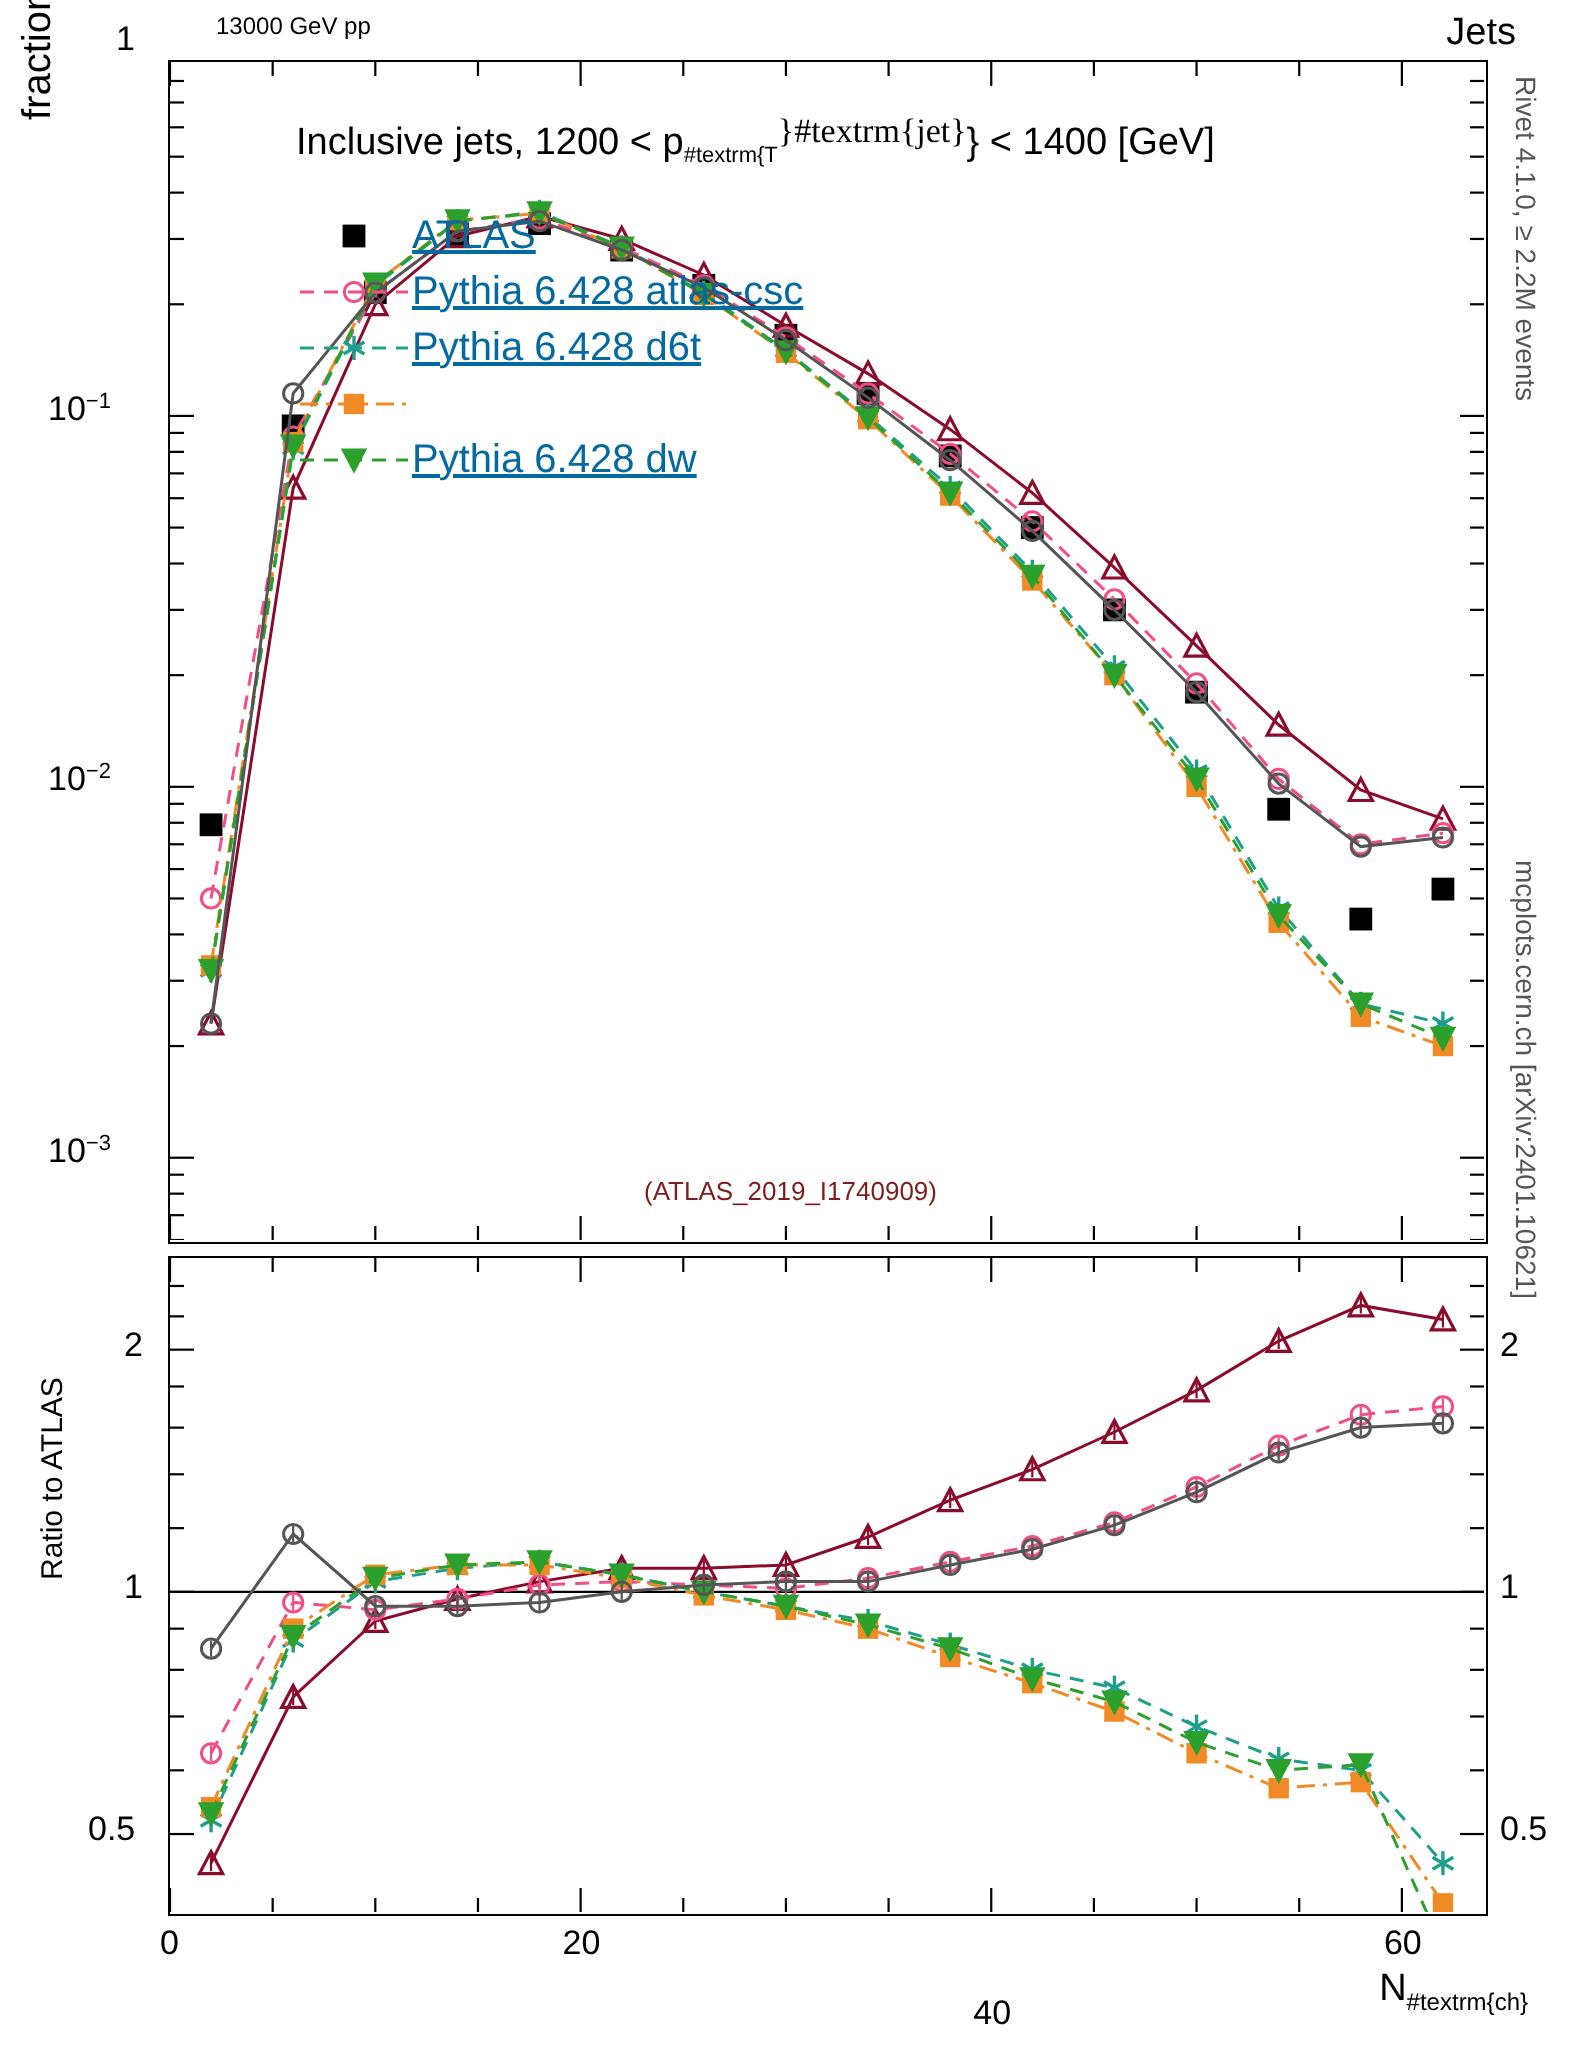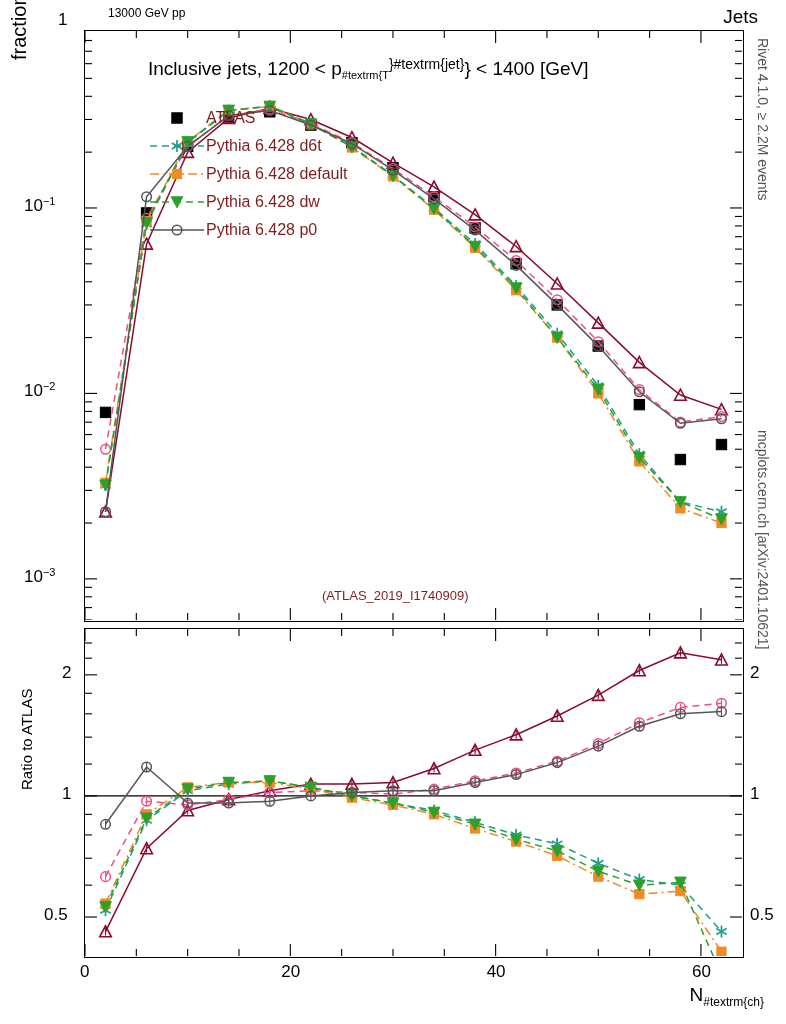--- a/index.html
+++ b/index.html
@@ -33,7 +33,7 @@
   
   #plot-title{left:148px;top:56px;font-size:19px;}
   #plot-title .sub{font-size:11px;vertical-align:-4px;}
-  #plot-title .sup{font-size:14px;vertical-align:6px;}
+  #plot-title .sup{font-size:17px;vertical-align:6px;font-family:Liberation Serif, serif;}
 
   
   #watermark{left:322px;top:588px;font-size:13px;color:#7f1d1d;}

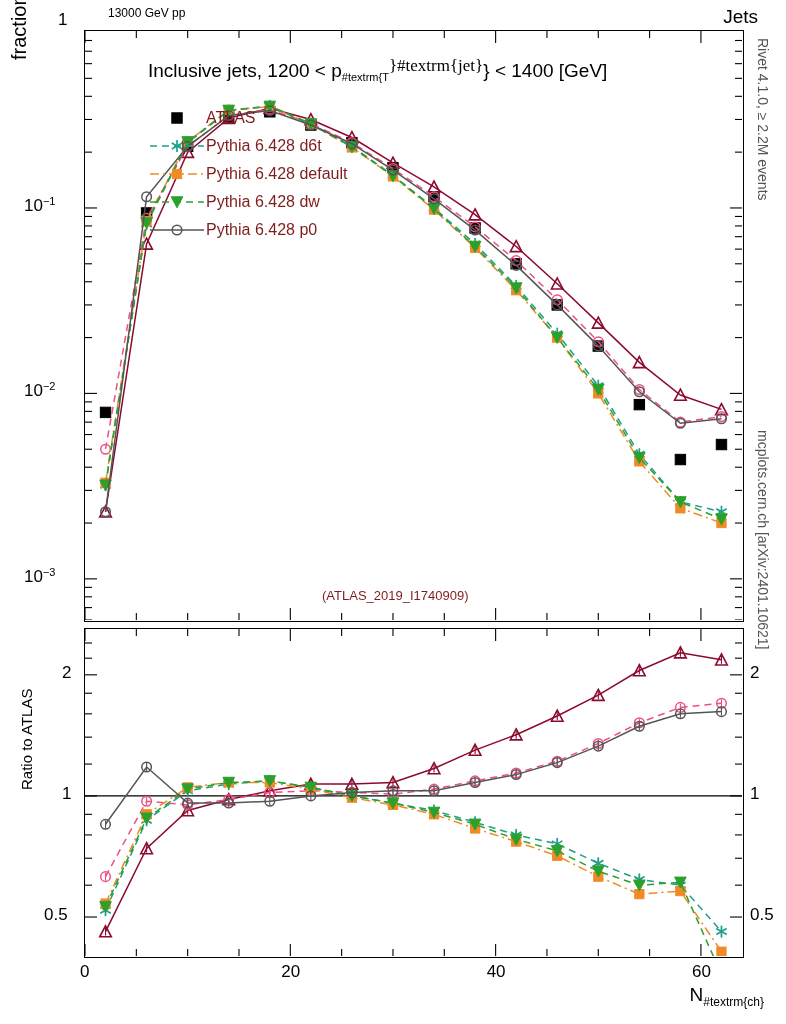--- a/index.html
+++ b/index.html
@@ -42,7 +42,7 @@
   #legend{left:148px;top:104px;width:300px;}
   .legend-row{height:28px;display:flex;align-items:center;}
   .legend-mark{width:58px;height:26px;flex:0 0 58px;}
-  .legend-text{font-size:16px;color:#7f1d1d;line-height:26px;}
+  .legend-text{font-size:20px;color:#0369a1;line-height:26px;text-decoration:underline;}
 
   
   .tick-lab{font-size:17px;}

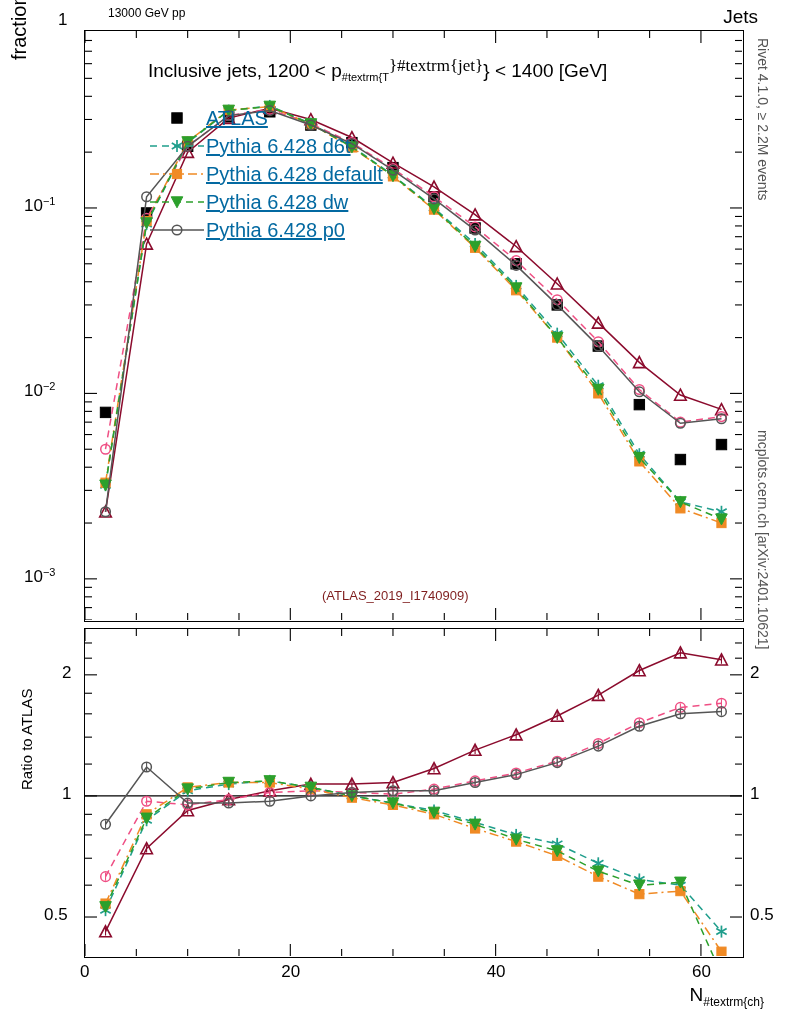--- a/index.html
+++ b/index.html
@@ -354,6 +354,15 @@
       <div class="legend-row">
         <div class="legend-mark">
           <svg width="58" height="26">
+            <line x1="2" y1="13" x2="56" y2="13" stroke="#ef4f84" stroke-width="1.5" stroke-dasharray="7,5"></line>
+            <circle cx="29" cy="13" r="4.8" fill="none" stroke="#ef4f84" stroke-width="1.5"></circle>
+          </svg>
+        </div>
+        <div class="legend-text">Pythia 6.428 atlas-csc</div>
+      </div>
+      <div class="legend-row">
+        <div class="legend-mark">
+          <svg width="58" height="26">
             <line x1="2" y1="13" x2="56" y2="13" stroke="#1f9e8c" stroke-width="1.5" stroke-dasharray="7,5"></line>
             <g stroke="#1f9e8c" stroke-width="1.7">
               <line x1="29" y1="7" x2="29" y2="19"></line>

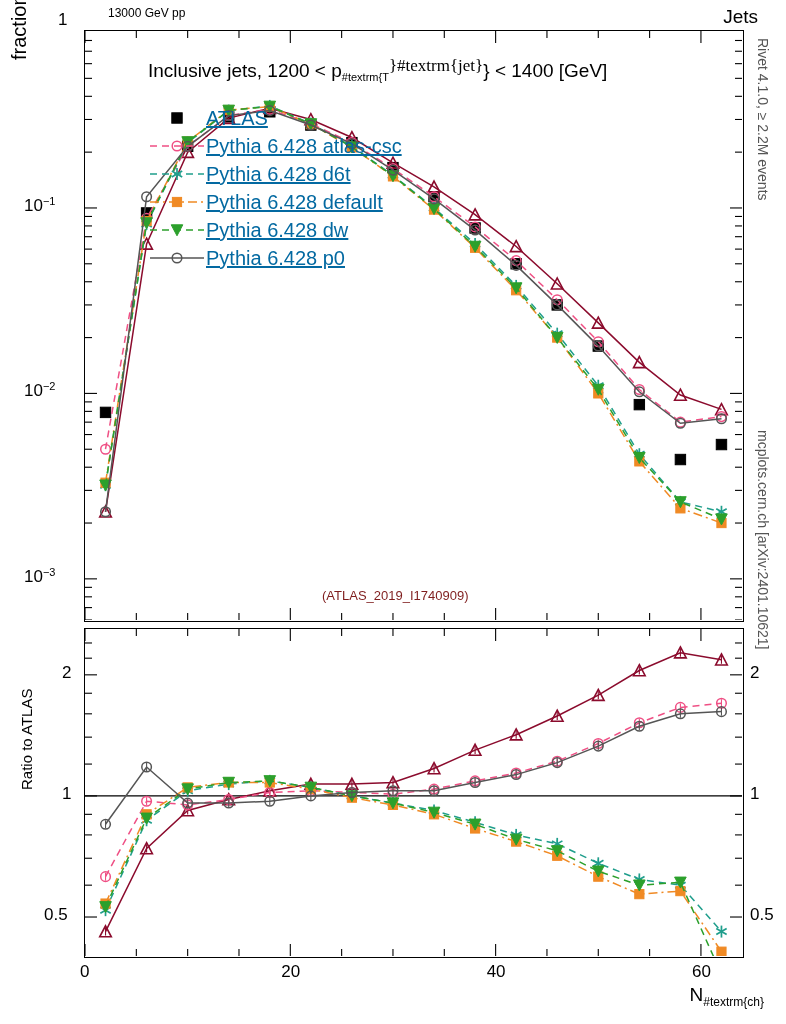--- a/index.html
+++ b/index.html
@@ -380,7 +380,6 @@
             <rect x="24.400000000000002" y="8.4" width="9.200000000000001" height="9.200000000000001" fill="#f08a24" stroke="#f08a24"></rect>
           </svg>
         </div>
-        <div class="legend-text">Pythia 6.428 default</div>
       </div>
       <div class="legend-row">
         <div class="legend-mark">

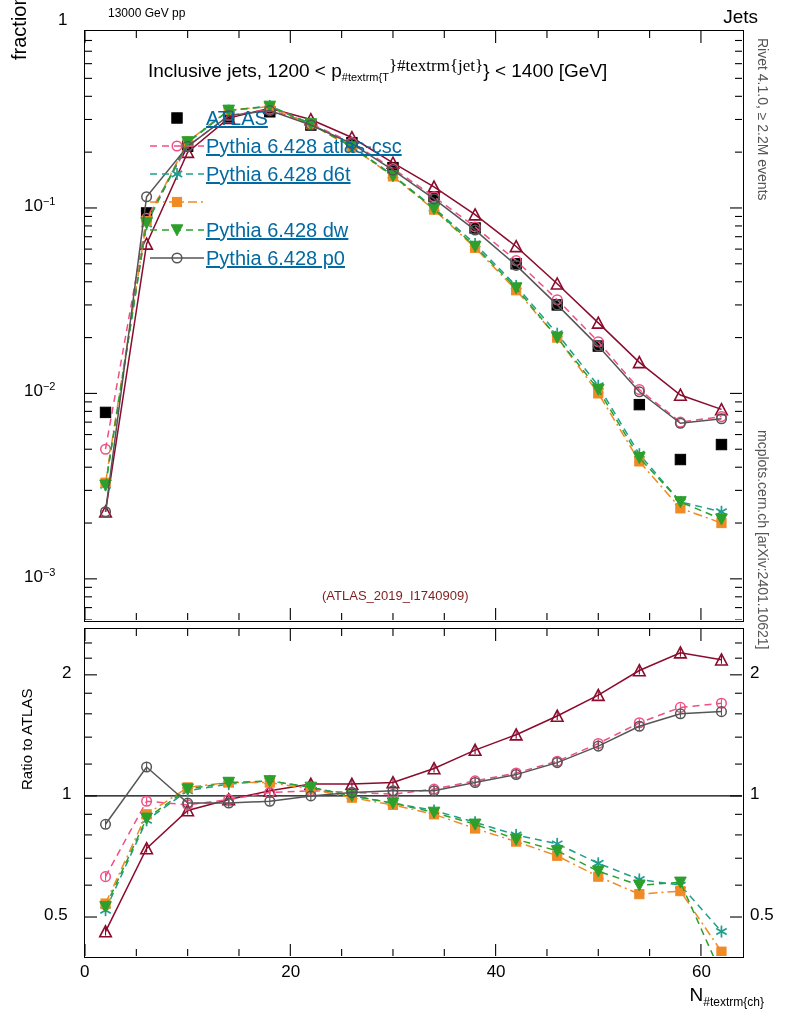--- a/index.html
+++ b/index.html
@@ -390,15 +390,6 @@
         </div>
         <div class="legend-text">Pythia 6.428 dw</div>
       </div>
-      <div class="legend-row">
-        <div class="legend-mark">
-          <svg width="58" height="26">
-            <line x1="2" y1="13" x2="56" y2="13" stroke="#555555" stroke-width="1.5"></line>
-            <circle cx="29" cy="13" r="4.8" fill="none" stroke="#555555" stroke-width="1.5"></circle>
-          </svg>
-        </div>
-        <div class="legend-text">Pythia 6.428 p0</div>
-      </div>
     </div>
 
   <div class="abs" id="ratio-frame">

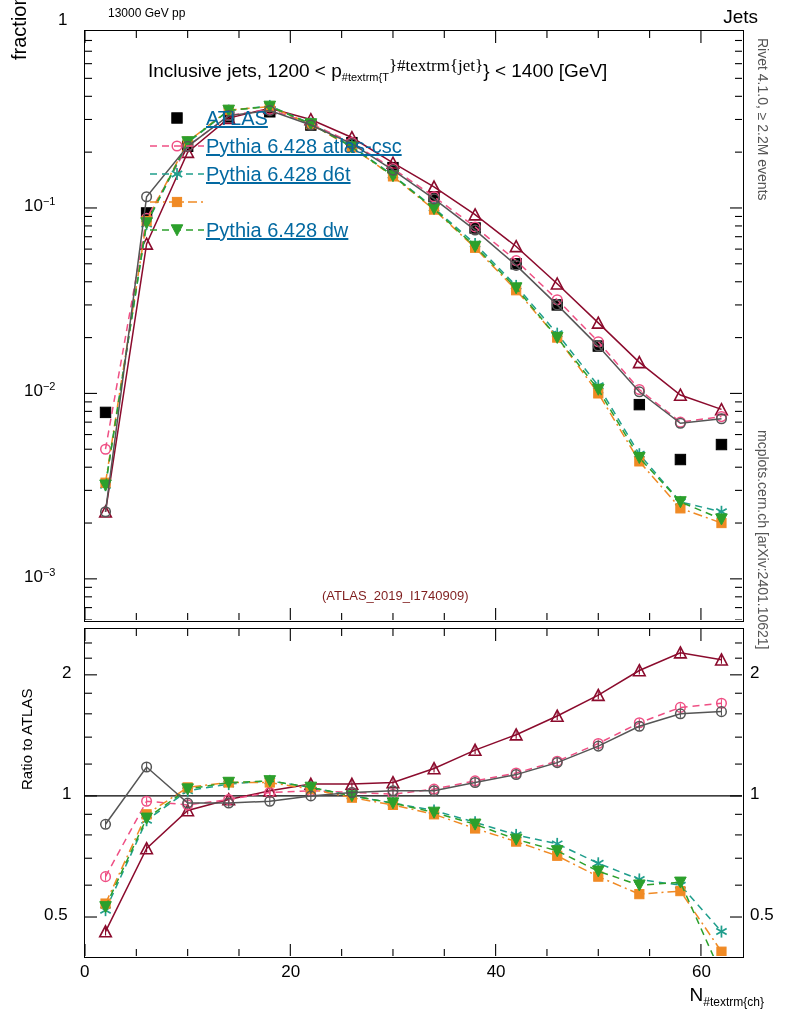--- a/index.html
+++ b/index.html
@@ -725,7 +725,7 @@
       <div class="abs txt tick-lab" style="left: 750px; top: 662.834px;">2</div>
       <div class="abs txt tick-lab" style="left: 80px; top: 962px;">0</div>
       <div class="abs txt tick-lab" style="left: 281.312px; top: 962px;">20</div>
-      <div class="abs txt tick-lab" style="left: 486.625px; top: 962px;">40</div>
+      <div class="abs txt tick-lab" style="left: 486.625px; top: 997px;">40</div>
       <div class="abs txt tick-lab" style="left: 691.938px; top: 962px;">60</div>
     </div>
 

